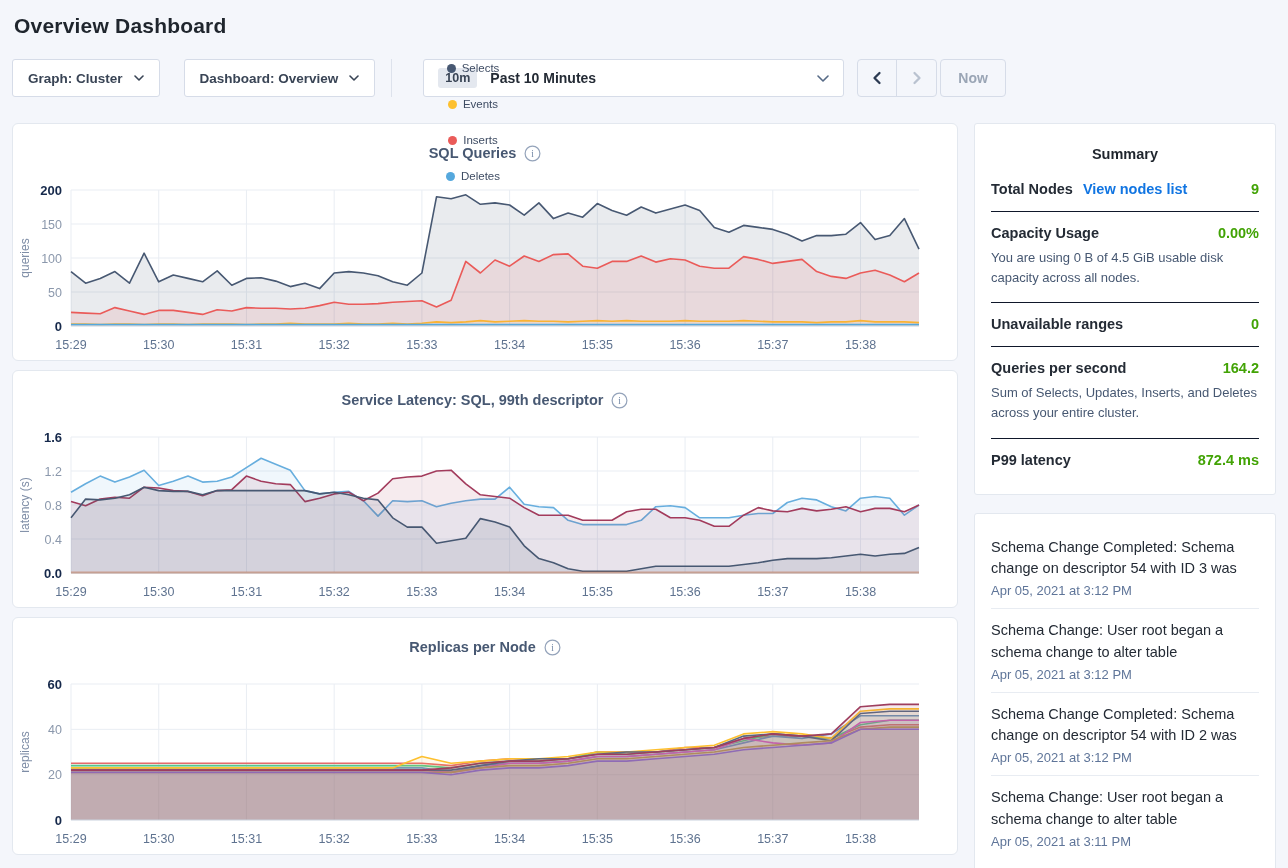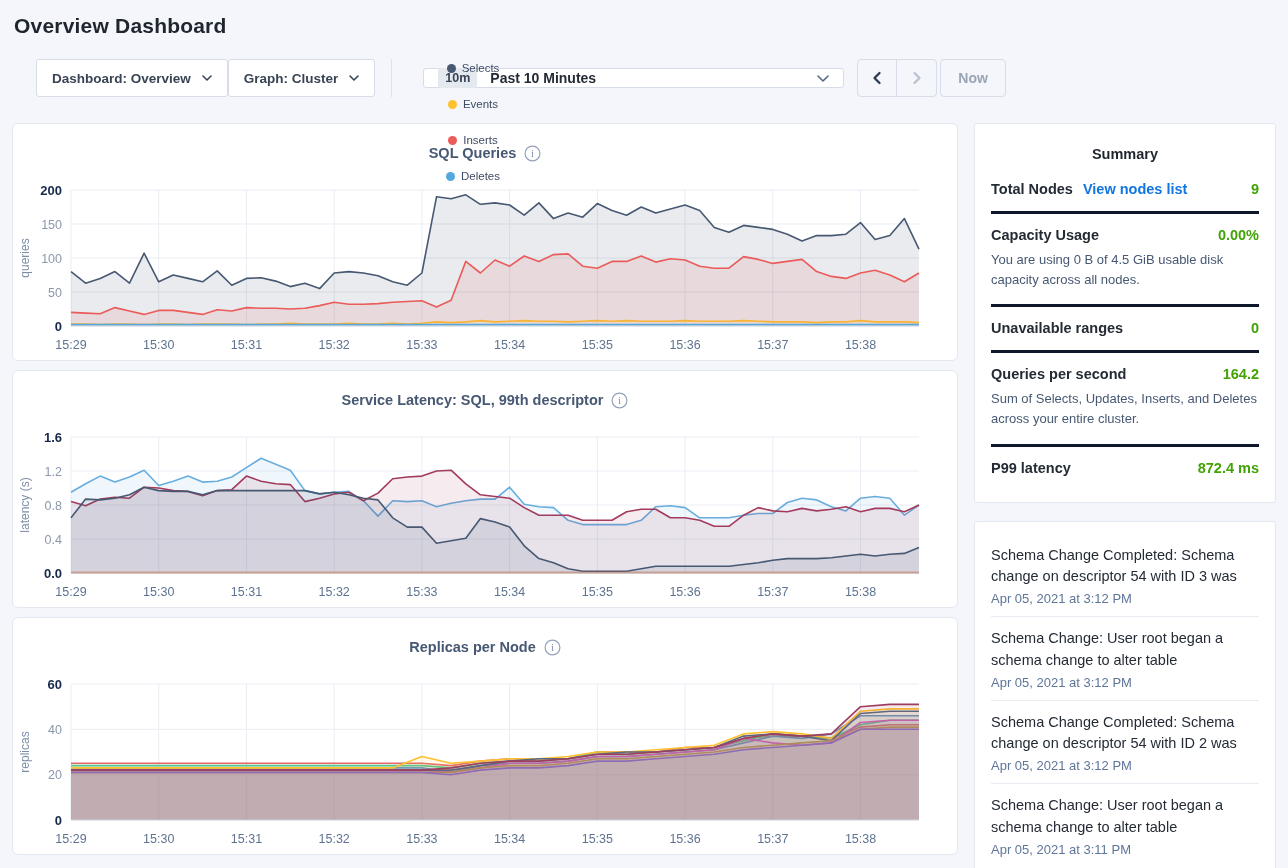--- a/index.html
+++ b/index.html
@@ -63,14 +63,14 @@
   <h1>Overview Dashboard</h1>
 
   <div class="controls">
-    <button class="ctrl-btn dash-btn">
-      <span>Dashboard: Overview</span>
+    <button class="ctrl-btn">
+      <span>Graph: Cluster</span>
       <svg width="10" height="6" viewBox="0 0 10 6">
           <path d="M1 1l4 4 4-4" fill="none" stroke="#394455" stroke-width="1.6" stroke-linecap="round" stroke-linejoin="round"></path>
         </svg>
     </button>
-    <button class="ctrl-btn">
-      <span>Graph: Cluster</span>
+    <button class="ctrl-btn dash-btn">
+      <span>Dashboard: Overview</span>
       <svg width="10" height="6" viewBox="0 0 10 6">
           <path d="M1 1l4 4 4-4" fill="none" stroke="#394455" stroke-width="1.6" stroke-linecap="round" stroke-linejoin="round"></path>
         </svg>

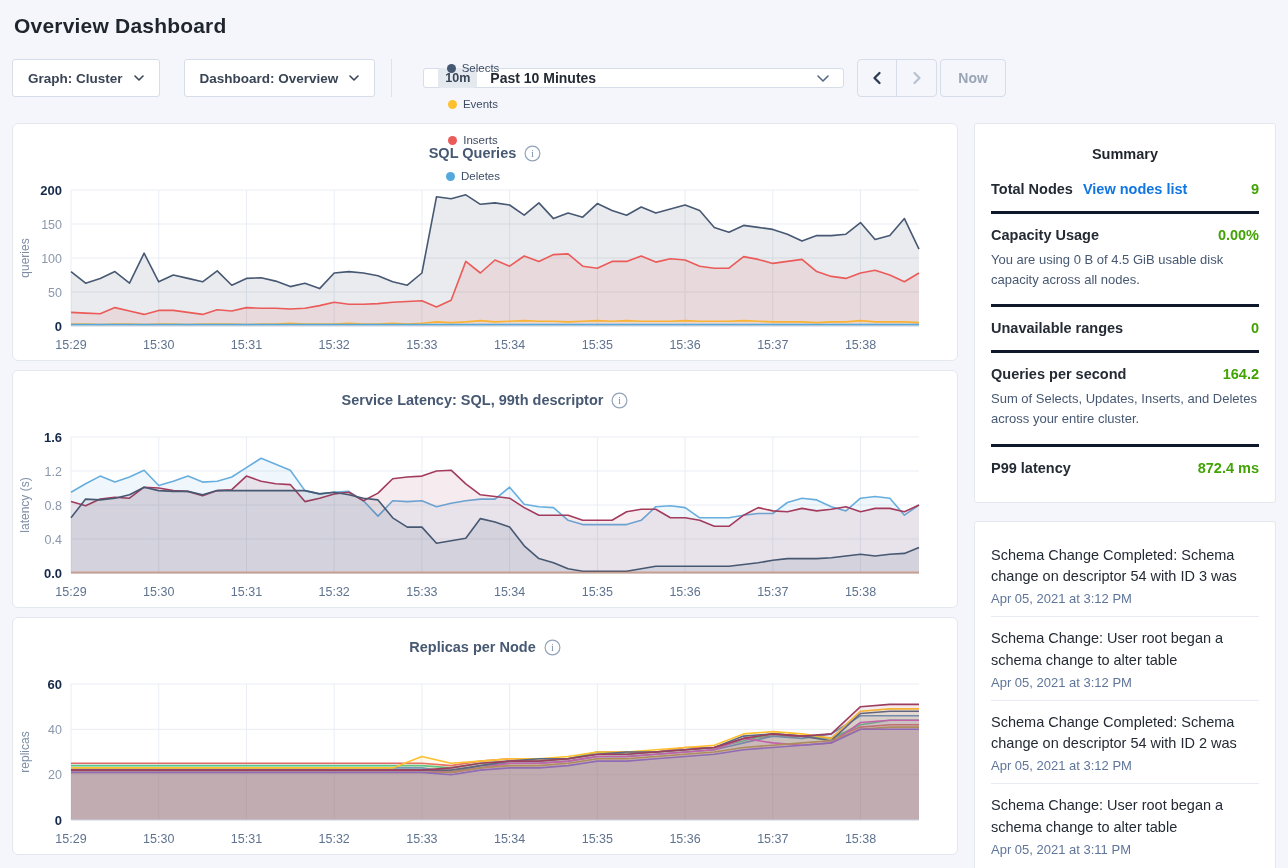--- a/index.html
+++ b/index.html
@@ -15,7 +15,7 @@
     font-family:inherit; font-size:13.5px; font-weight:700; color:#394455; }
   .dash-btn { margin-left:24px; }
   .vdivider { width:1px; height:38px; background:#dde2ec; margin-left:16px; }
-  .time-picker { margin-left:31px; width:421px; height:20px; background:#fff; border:1px solid #d6dce8;
+  .time-picker { margin-left:31px; width:421px; height:38px; background:#fff; border:1px solid #d6dce8;
     border-radius:3px; display:flex; align-items:center; padding:0 14px; gap:13px; cursor:pointer; }
   .badge { background:#e4e8ef; border-radius:3px; padding:3px 7px; font-size:12.5px; font-weight:700; color:#394455; }
   .tp-label { font-weight:700; font-size:14px; color:#242b35; flex:1; }

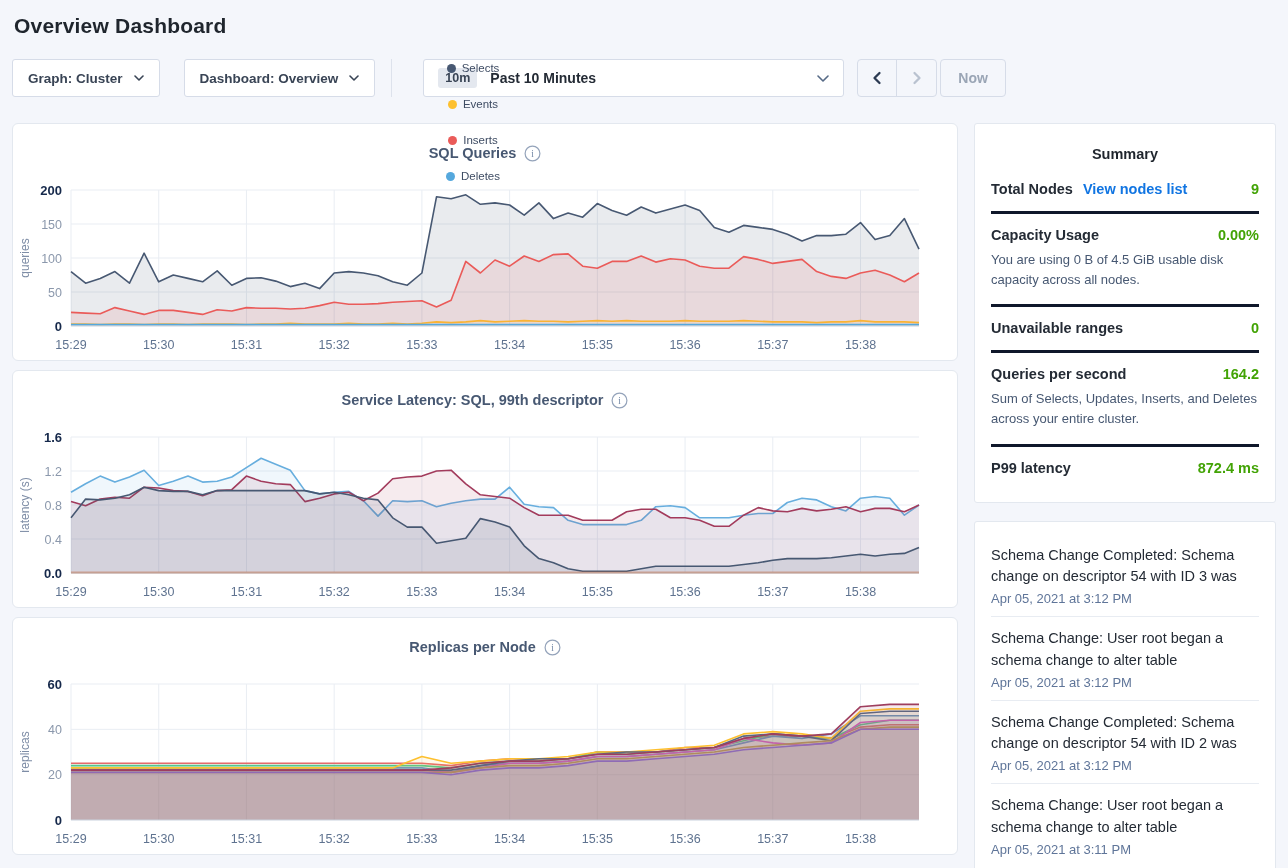--- a/index.html
+++ b/index.html
@@ -42,7 +42,7 @@
   .sidebar { width:302px; display:flex; flex-direction:column; gap:18px; }
   .side-card { background:#fff; border:1px solid #e3e8ef; border-radius:3px; padding:12px 16px; }
   .side-title { text-align:center; font-weight:700; font-size:14.5px; color:#1f252d; padding:10px 0 6px; }
-  .sum-row { padding:13px 0 14px; border-bottom:3px solid #0f172a; }
+  .sum-row { padding:13px 0 14px; border-bottom:1px solid #0f172a; }
   .sum-row:last-child { border-bottom:none; }
   .sum-head { display:flex; align-items:baseline; }
   .sum-label { font-weight:700; font-size:14.5px; color:#242b35; }

